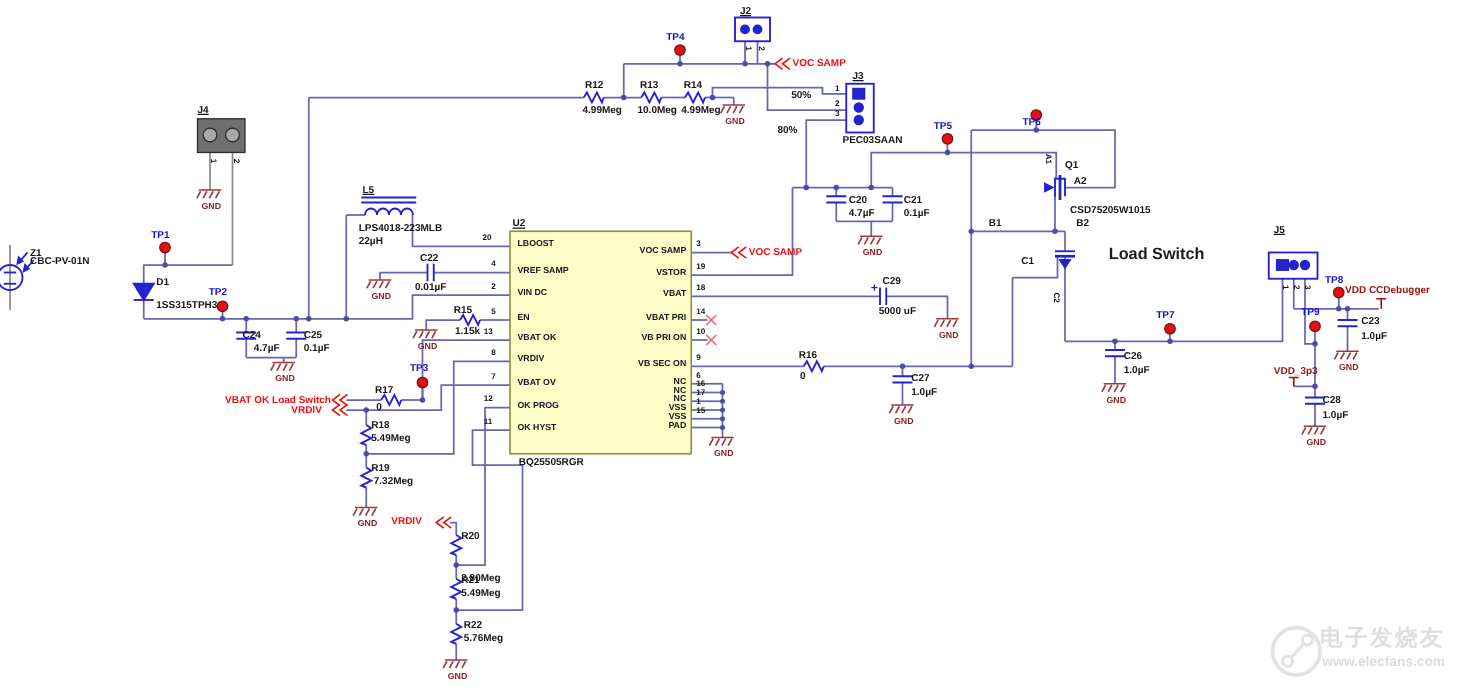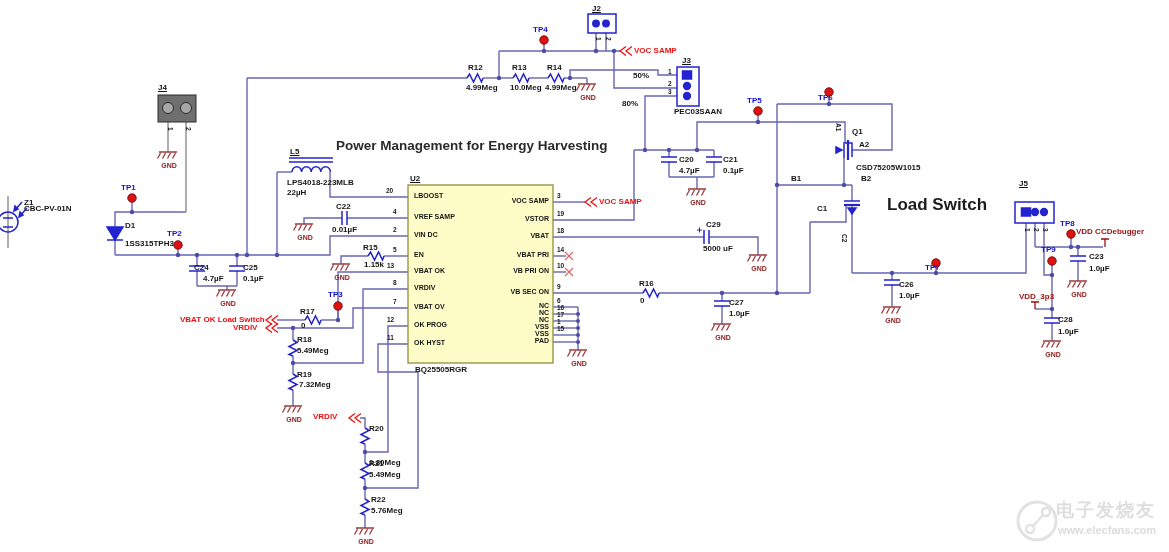--- a/index.html
+++ b/index.html
@@ -333,7 +333,6 @@
   </g>
 </svg>
 
-<div class="lbl title" style="left:336px;top:139px">Power Management for Energy Harvesting</div>
 <div class="lbl big" style="left:887px;top:196px">Load Switch</div>
 
 <div class="lbl" style="left:24px;top:199px">Z1</div>

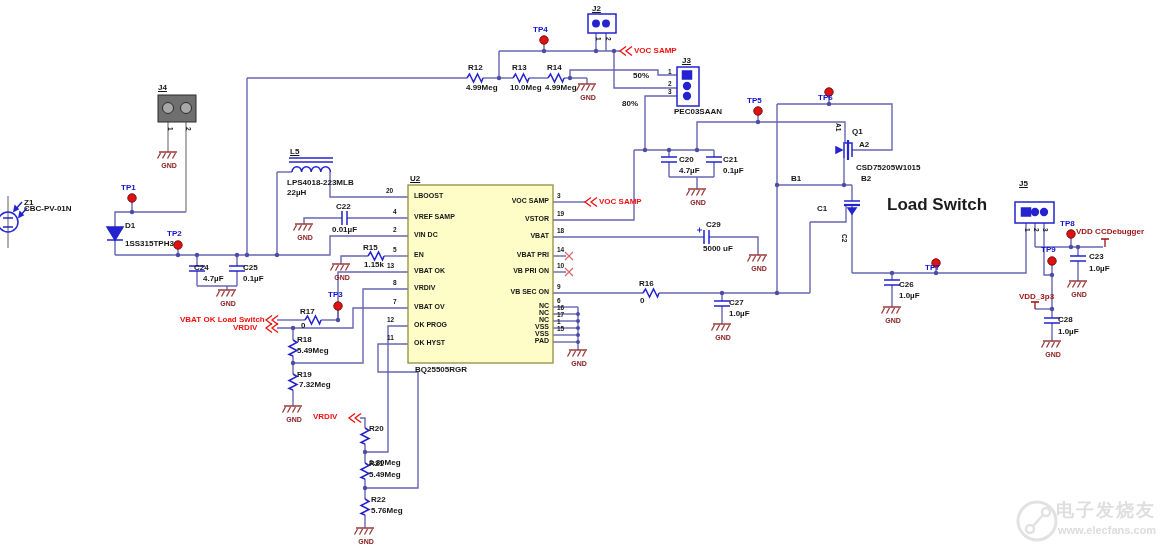--- a/index.html
+++ b/index.html
@@ -13,7 +13,7 @@
   .pname{font-size:7px;}
   .rr{right:620px;text-align:right;left:auto;}
   .title{font-size:13.5px;color:#2b2b2b;}
-  .big{font-size:17px;color:#1c1c1c;}
+  .big{font-size:13px;color:#1c1c1c;}
   .under{text-decoration:underline;}
   .rot{transform:rotate(90deg);transform-origin:0 0;font-size:6.5px;}
   .wm1{color:#dedede;font-size:18px;letter-spacing:2px;}

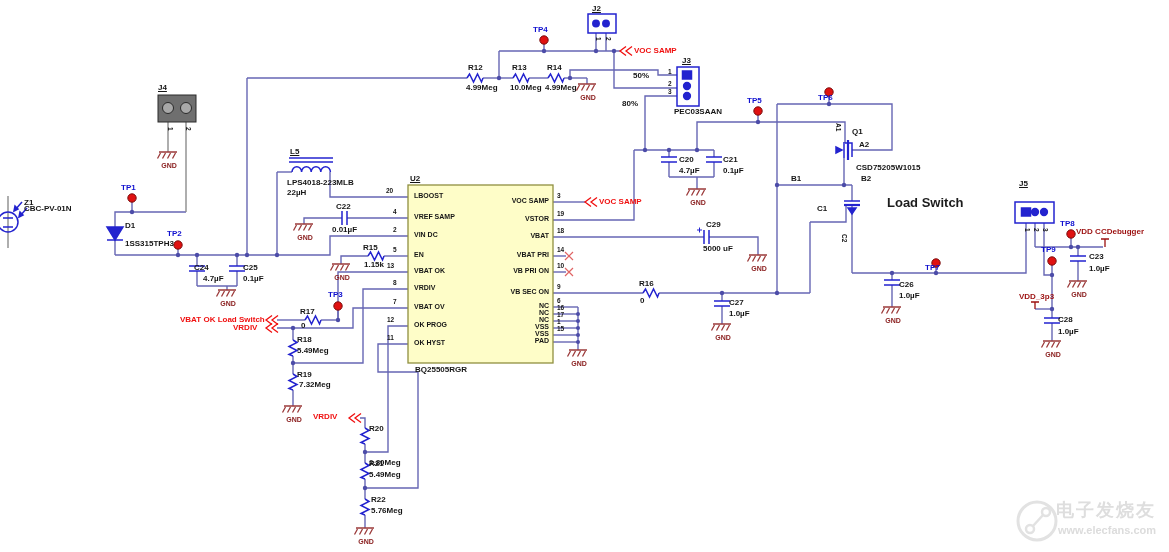--- a/index.html
+++ b/index.html
@@ -349,7 +349,7 @@
 <div class="lbl tp" style="left:533px;top:26px">TP4</div>
 <div class="lbl tp" style="left:747px;top:97px">TP5</div>
 <div class="lbl tp" style="left:818px;top:94px">TP6</div>
-<div class="lbl tp" style="left:925px;top:264px">TP7</div>
+<div class="lbl tp" style="left:925px;top:248px">TP7</div>
 <div class="lbl tp" style="left:1060px;top:220px">TP8</div>
 <div class="lbl tp" style="left:1041px;top:246px">TP9</div>
 

